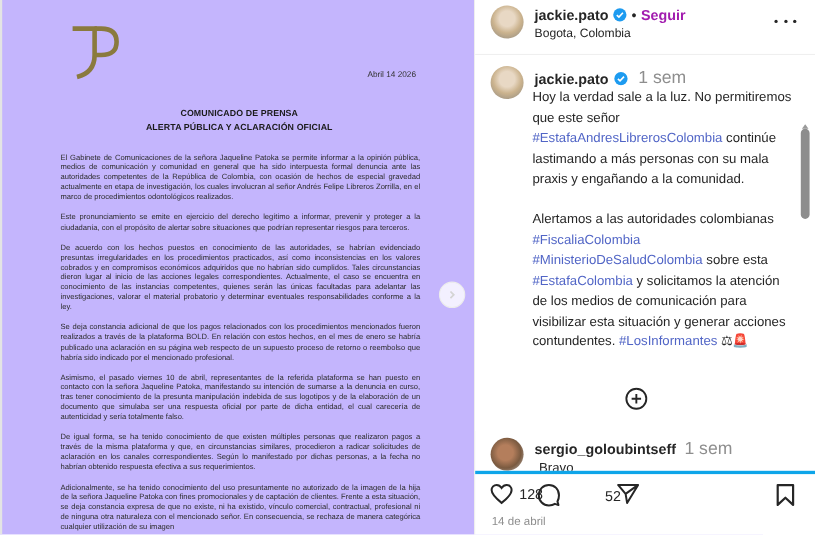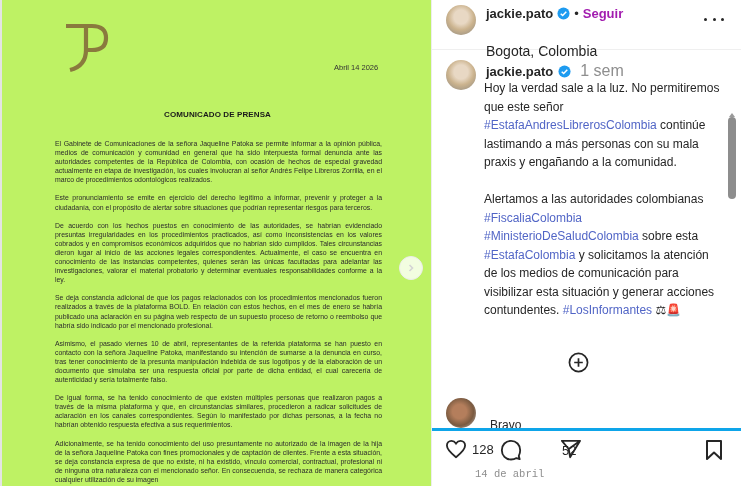--- a/index.html
+++ b/index.html
@@ -49,7 +49,7 @@
   .verified { width: 13px; height: 13px; display: inline-block; }
   .dot-sep { color: #262626; font-weight: normal; }
   .follow { color: #a21caf; font-weight: bold; }
-  .hdr-loc { position: absolute; left: 54px; top: 25px; font-size: 14px; color: #262626; font-family: "Liberation Sans", sans-serif; margin-top: 18px; }
+  .hdr-loc { position: absolute; left: 54px; top: 25px; font-size: 11px; color: #262626; font-family: "Liberation Sans", sans-serif; }
   .more-btn { position: absolute; left: 272px; top: 11px; width: 20px; height: 16px; display: flex; align-items: center; justify-content: space-between; }
   .more-btn span { width: 3px; height: 3px; border-radius: 50%; background: #262626; display: block; }
 

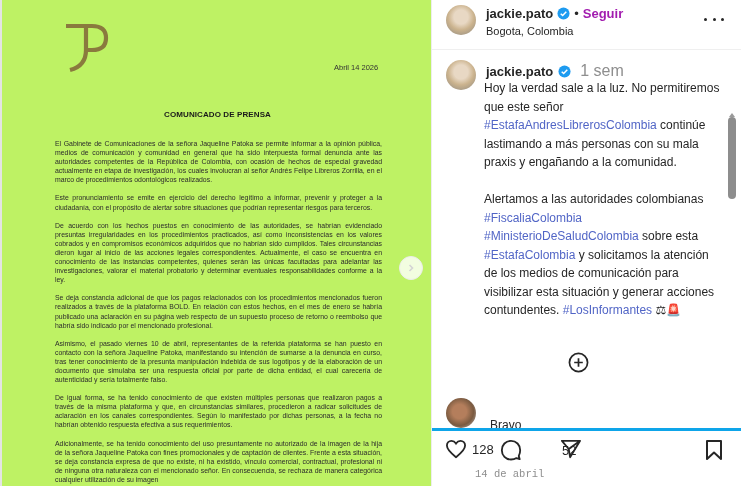--- a/index.html
+++ b/index.html
@@ -9,7 +9,7 @@
   
   .doc-pane {
     position: absolute; left: 0; top: 0; width: 431px; height: 486px;
-    background: #bef264; border-left: 2px solid #e4e4e4; overflow: hidden; padding-left: 17px;
+    background: #c4b5fd; border-left: 2px solid #e4e4e4; overflow: hidden; padding-left: 17px;
   }
   .doc-logo { position: absolute; left: 62px; top: 20px; width: 46px; height: 54px; }
   .doc-date {

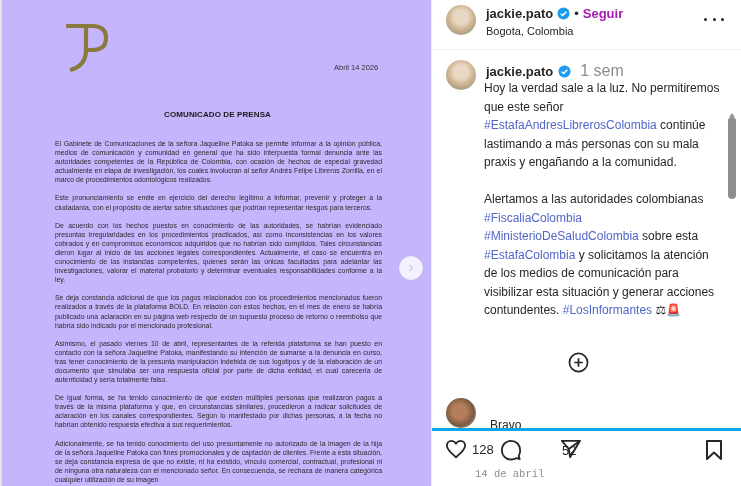--- a/index.html
+++ b/index.html
@@ -19,7 +19,7 @@
   .doc-title {
     position: absolute; left: 0; width: 431px; text-align: center;
     font-family: "Liberation Sans", sans-serif; font-weight: bold; font-size: 8px; color: #1a1a1a;
-    line-height: 13px; top: 96px; letter-spacing: 0.1px; margin-top: 12px;
+    line-height: 13px; top: 96px; letter-spacing: 0.1px;
   }
   .doc-body {
     position: absolute; left: 53px; top: 139px; width: 327px;

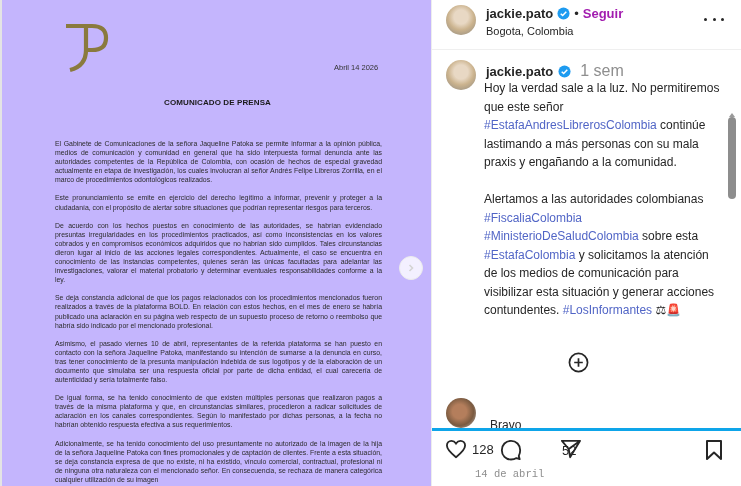--- a/index.html
+++ b/index.html
@@ -93,6 +93,7 @@
   <div class="doc-date">Abril 14 2026</div>
   <div class="doc-title">
     <div>COMUNICADO DE PRENSA</div>
+    <div>ALERTA PÚBLICA Y ACLARACIÓN OFICIAL</div>
   </div>
   <div class="doc-body">
     <p>El Gabinete de Comunicaciones de la señora Jaqueline Patoka se permite informar a la opinión pública, medios de comunicación y comunidad en general que ha sido interpuesta formal denuncia ante las autoridades competentes de la República de Colombia, con ocasión de hechos de especial gravedad actualmente en etapa de investigación, los cuales involucran al señor Andrés Felipe Libreros Zorrilla, en el marco de procedimientos odontológicos realizados.</p>

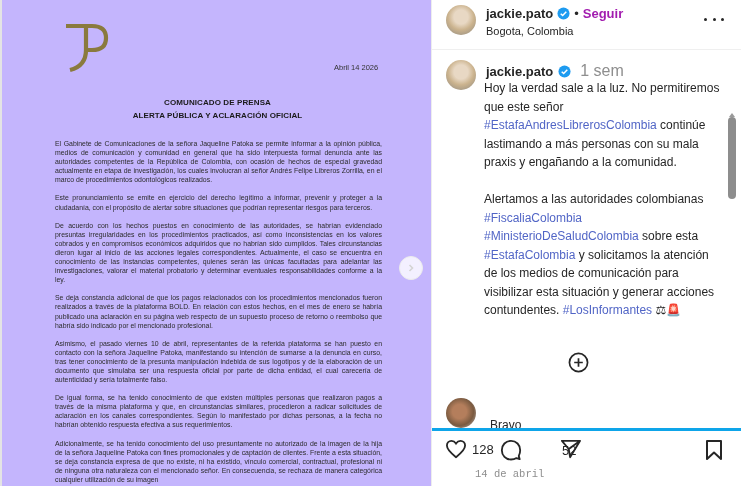--- a/index.html
+++ b/index.html
@@ -152,6 +152,10 @@
     </svg>
 
     <div class="avatar avatar-sergio cmt-avatar"></div>
+    <div class="cmt-head">
+      <span class="cap-user">sergio_goloubintseff</span>
+      <span class="cap-time">1 sem</span>
+    </div>
     <div class="cmt-text">Bravo</div>
 
     <div class="scrollbar">

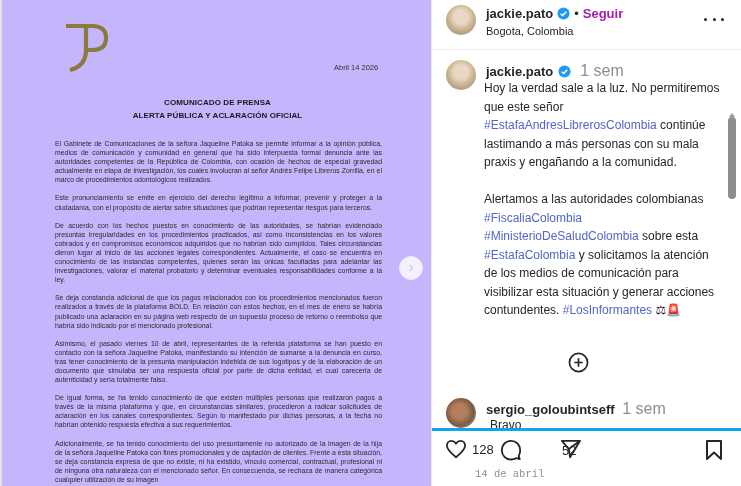--- a/index.html
+++ b/index.html
@@ -172,7 +172,7 @@
       </svg>
       <span class="act-count">128</span>
     </div>
-    <div class="act" style="left:68px;gap:40px;">
+    <div class="act" style="left:56px;gap:40px;">
       <svg width="22" height="22" viewBox="0 0 24 24">
         <path d="M20.5 18.5 L21.5 22 L18 20.8 C16.3 21.9 14.3 22.4 12 22.4 C6.3 22.4 2 18 2 12.2 C2 6.4 6.3 2 12 2 C17.7 2 22 6.4 22 12.2 C22 14.5 21.4 16.7 20.5 18.5 Z" fill="none" stroke="#262626" stroke-width="2" stroke-linejoin="round"></path>
       </svg>

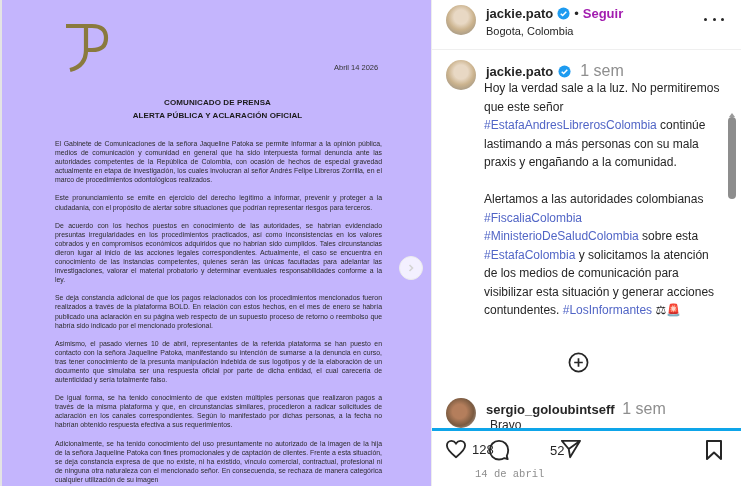--- a/index.html
+++ b/index.html
@@ -79,7 +79,7 @@
   .actions { position: absolute; left: 0; top: 428px; width: 309px; height: 58px; border-top: 3px solid #0ea5e9; }
   .act { position: absolute; top: 8px; display: flex; align-items: center; gap: 5px; }
   .act-count { font-family: "Liberation Sans", sans-serif; font-size: 13px; color: #262626; }
-  .post-date { position: absolute; left: 15px; top: 37px; font-size: 10.5px; color: #8e8e8e; font-family: Liberation Mono, monospace; margin-left: 28px; }
+  .post-date { position: absolute; left: 15px; top: 37px; font-size: 10.5px; color: #8e8e8e; font-family: Liberation Sans, sans-serif; }
   svg { display: block; }
 </style>
 </head>

